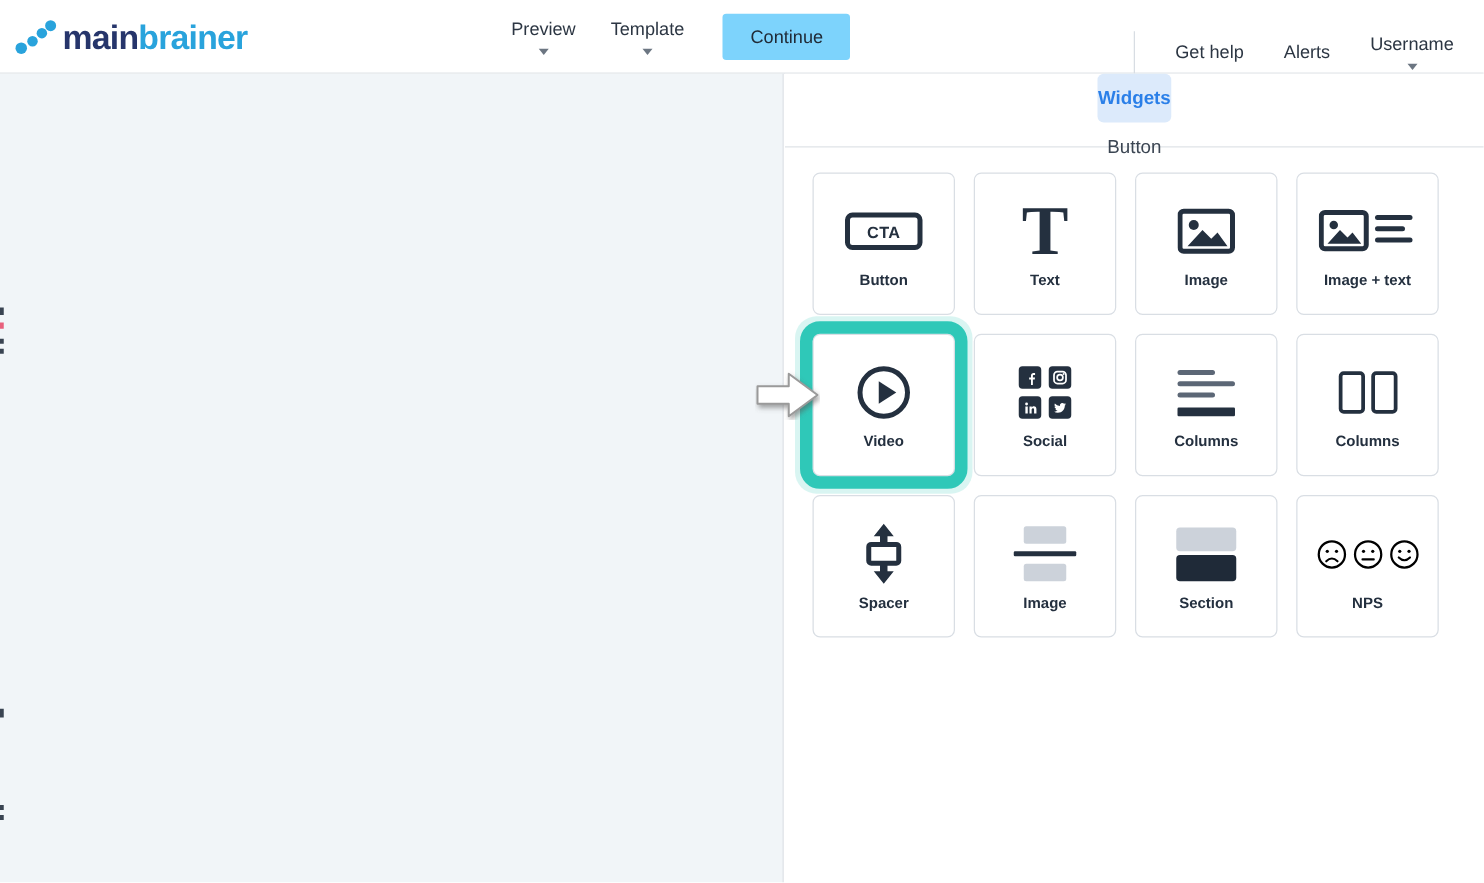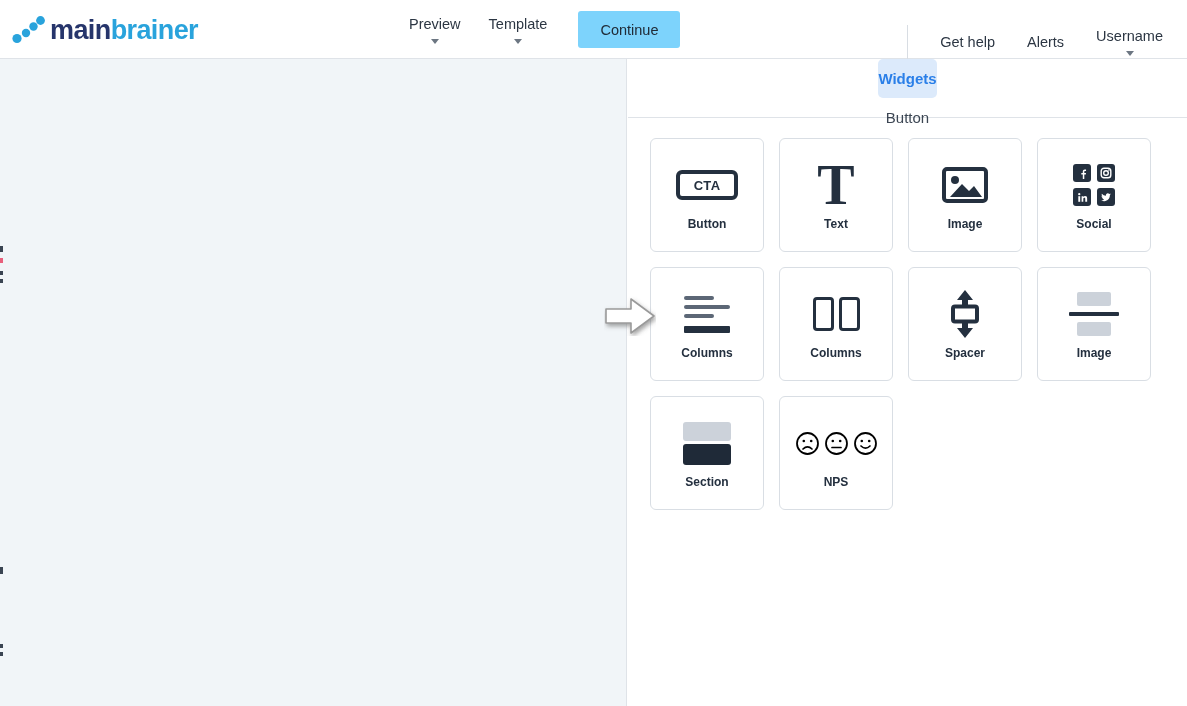--- a/index.html
+++ b/index.html
@@ -359,6 +359,19 @@
         <div class="widget-label">Image</div>
       </div>
 
+      <div class="widget-card">
+        <div class="widget-icon">
+          <svg width="78" height="38" viewBox="0 0 78 38">
+            <rect x="2" y="4" width="36" height="29" rx="3" fill="none" stroke="#24303f" stroke-width="4"></rect>
+            <circle cx="12" cy="14" r="3.4" fill="#24303f"></circle>
+            <path d="M7 29 L17 18 L23 24 L27 20 L34 29 Z" fill="#24303f"></path>
+            <rect x="45" y="6" width="30" height="4" rx="2" fill="#24303f"></rect>
+            <rect x="45" y="15" width="24" height="4" rx="2" fill="#24303f"></rect>
+            <rect x="45" y="24" width="30" height="4" rx="2" fill="#24303f"></rect>
+          </svg>
+        </div>
+        <div class="widget-label">Image + text</div>
+      </div>
 
 
       <div class="widget-card">

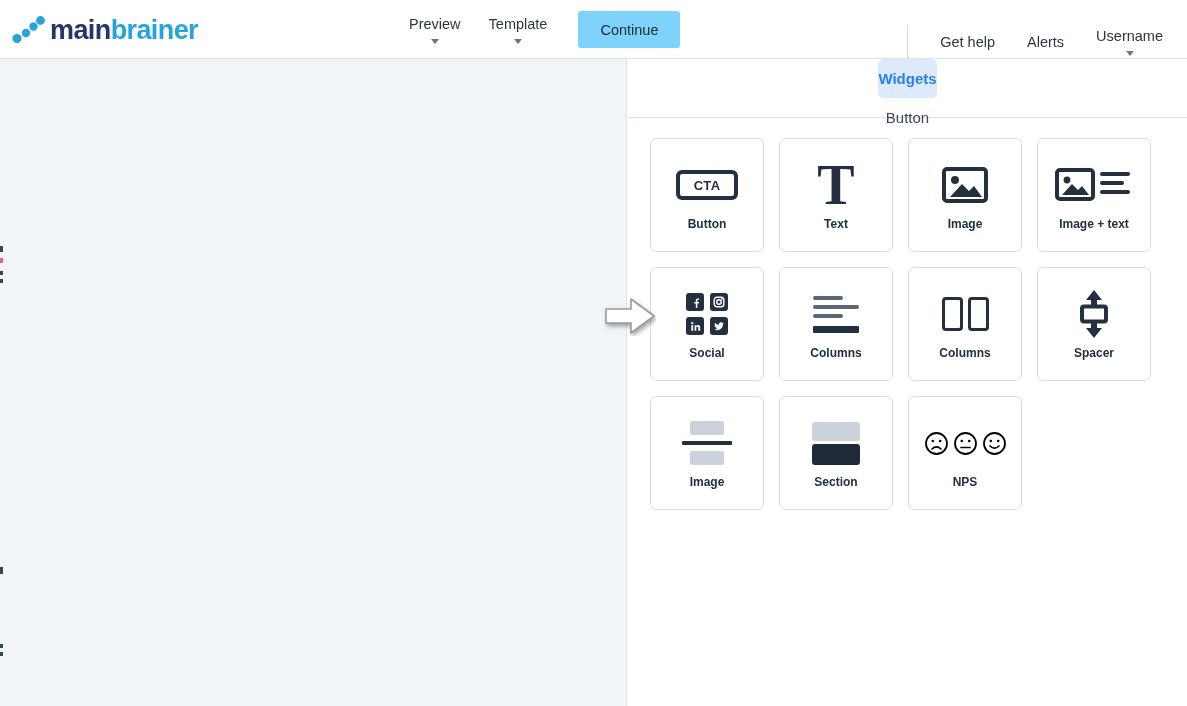--- a/index.html
+++ b/index.html
@@ -373,6 +373,15 @@
         <div class="widget-label">Image + text</div>
       </div>
 
+      <div class="widget-card highlighted">
+        <div class="widget-icon">
+          <svg width="44" height="44" viewBox="0 0 44 44">
+            <circle cx="22" cy="22" r="19" fill="none" stroke="#24303f" stroke-width="4"></circle>
+            <path d="M18 13 L32 22 L18 31 Z" fill="#24303f"></path>
+          </svg>
+        </div>
+        <div class="widget-label">Video</div>
+      </div>
 
       <div class="widget-card">
         <div class="widget-icon">

